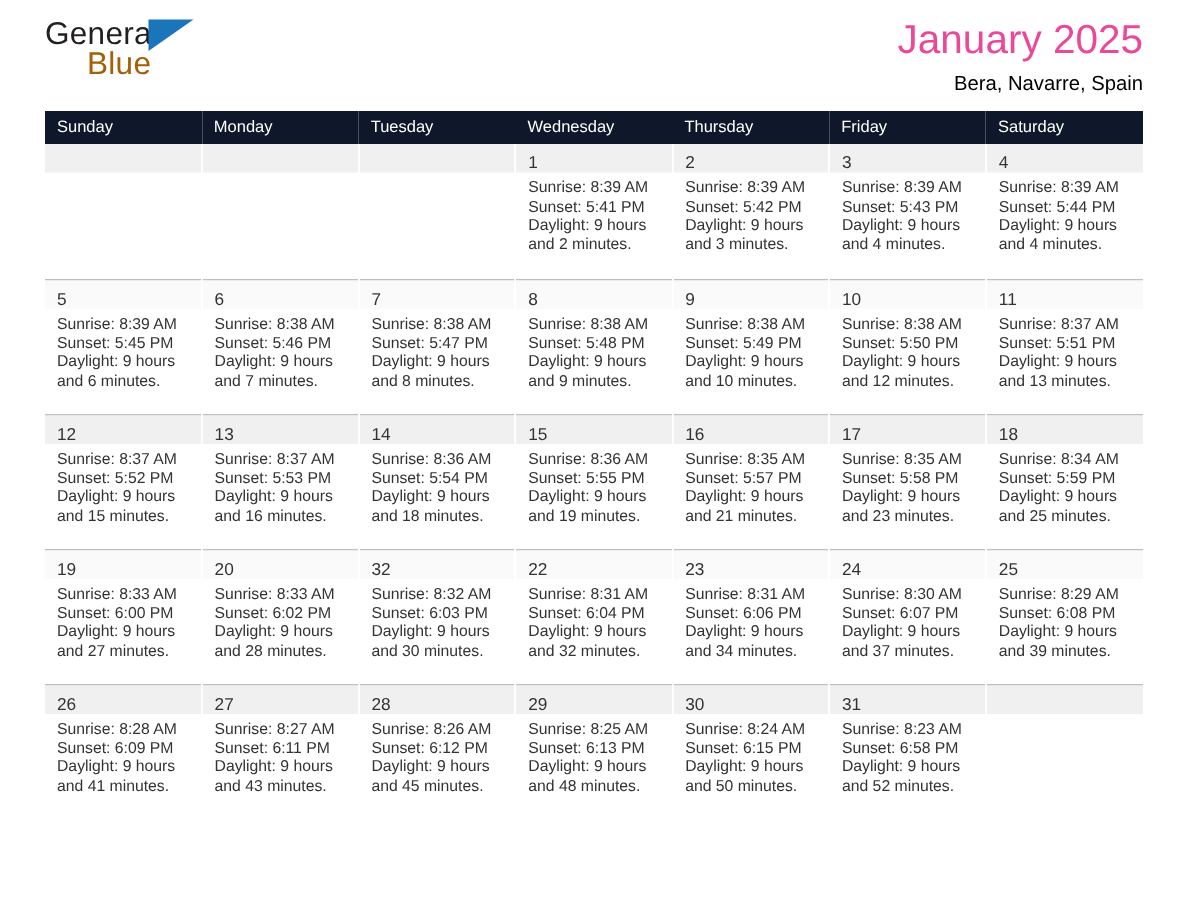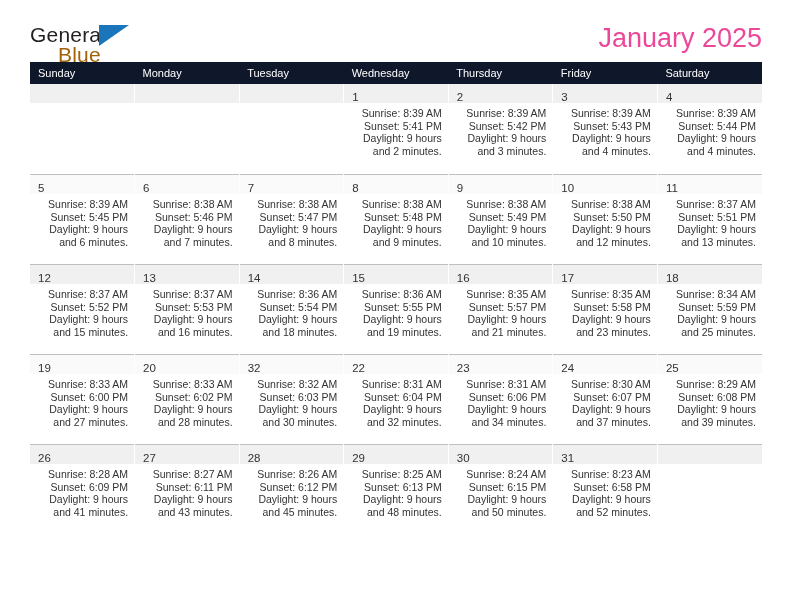--- a/index.html
+++ b/index.html
@@ -27,8 +27,8 @@
     display: flex;
     align-items: flex-start;
     justify-content: space-between;
-    height: 62px;
-    padding-top: 24px;
+    height: 74px;
+    padding-top: 12px;
     box-sizing: border-box;
   }
   .brand {

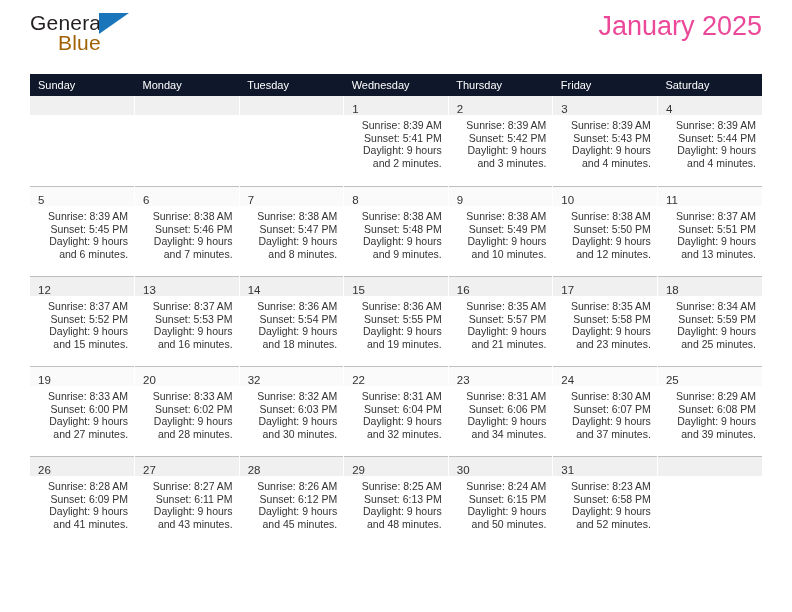--- a/index.html
+++ b/index.html
@@ -156,6 +156,7 @@
     </div>
     <div class="titleblock">
       <div class="cal-title">January 2025</div>
+      <div class="cal-subtitle">Bera, Navarre, Spain</div>
     </div>
   </div>
 

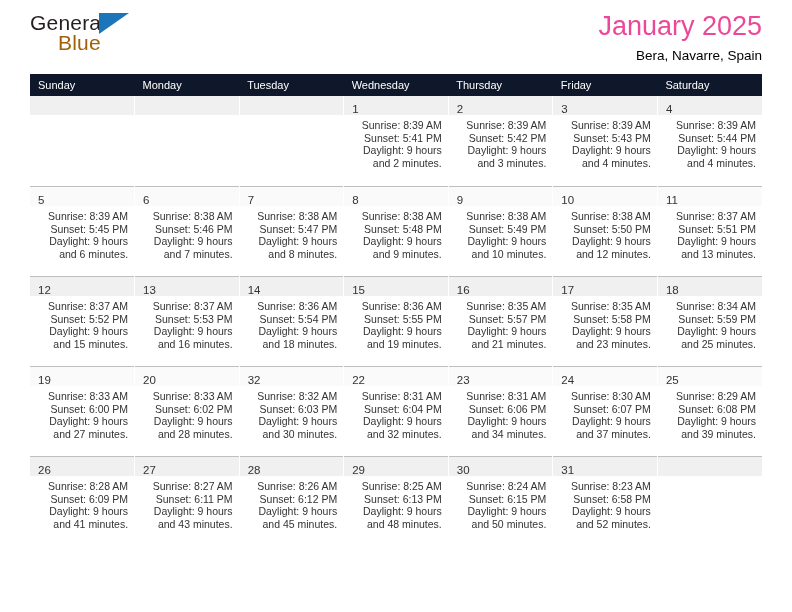--- a/index.html
+++ b/index.html
@@ -132,7 +132,6 @@
   }
   .cell-body {
     padding: 4px 6px 0 8px;
-    text-align: right;
   }
   .cell-line {
     font-size: 10.5px;

